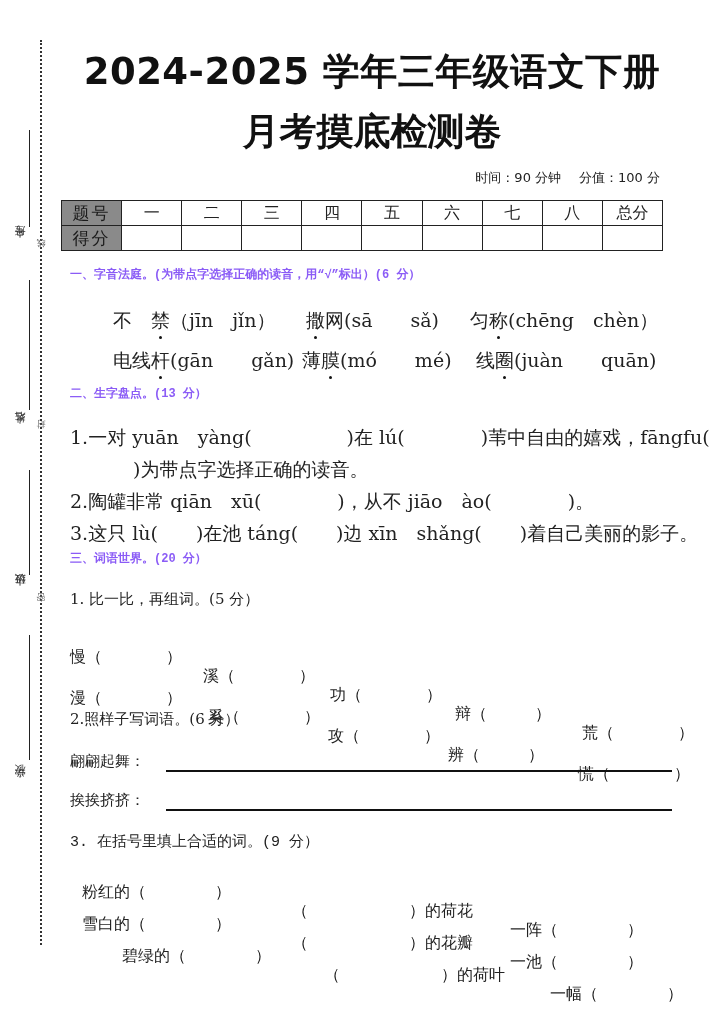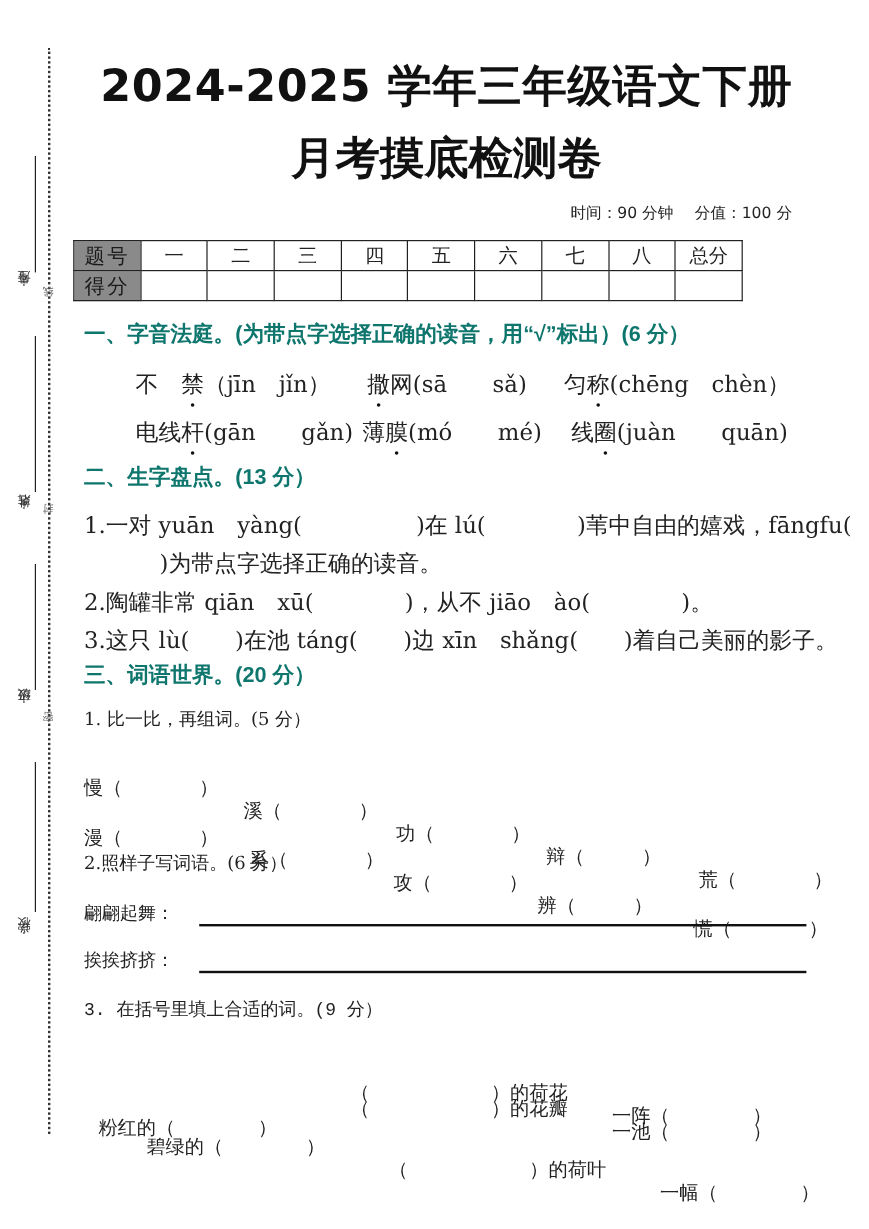--- a/index.html
+++ b/index.html
@@ -29,7 +29,7 @@
   .info span + span { margin-left: 18px; }
 
   
-  table.score { position: absolute; left: 61px; top: 200px; width: 558px;
+  table.score { position: absolute; left: 61px; top: 200px; width: 602px;
                 border-collapse: collapse; table-layout: fixed; }
   table.score td { border: 1.5px solid #222; height: 24px; text-align: center;
                    font-size: 16px; padding: 0; color: #222; }

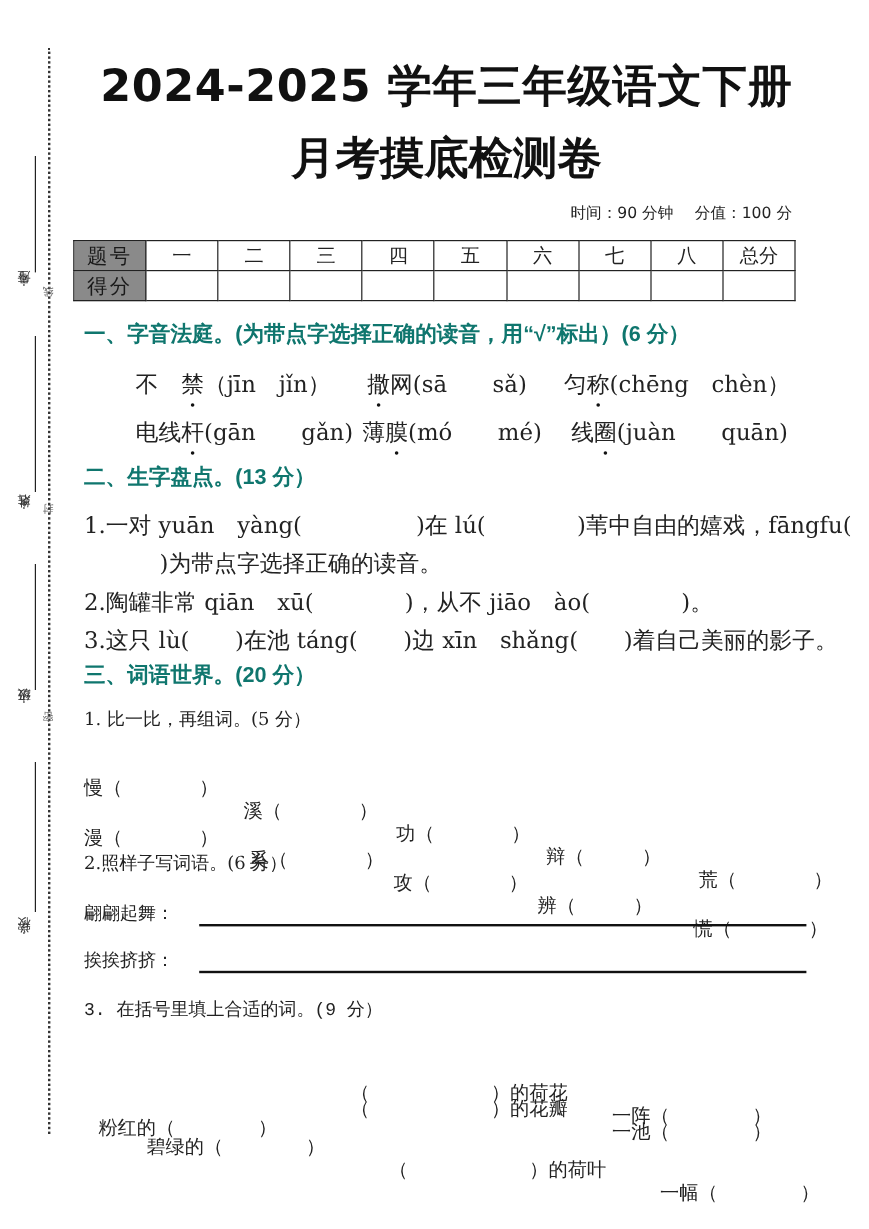--- a/index.html
+++ b/index.html
@@ -36,8 +36,8 @@
   table.score td.hd { background: #8a8a8a; color: #1a1a1a; letter-spacing: 2px; font-size: 17px; }
 
   
-  .h { position: absolute; left: 70px; font-family: Liberation Sans, sans-serif;
-       font-weight: bold; font-size: 18px; color: #0f766e; white-space: nowrap; }
+  .h { position: absolute; left: 70px; font-family: Liberation Mono, monospace;
+       font-weight: bold; font-size: 12px; color: #8b5cf6; white-space: nowrap; }
   .t { position: absolute; font-size: 19px; color: #222; white-space: pre; }
   .sub { position: absolute; left: 70px; font-size: 15px; color: #222; white-space: nowrap; }
 

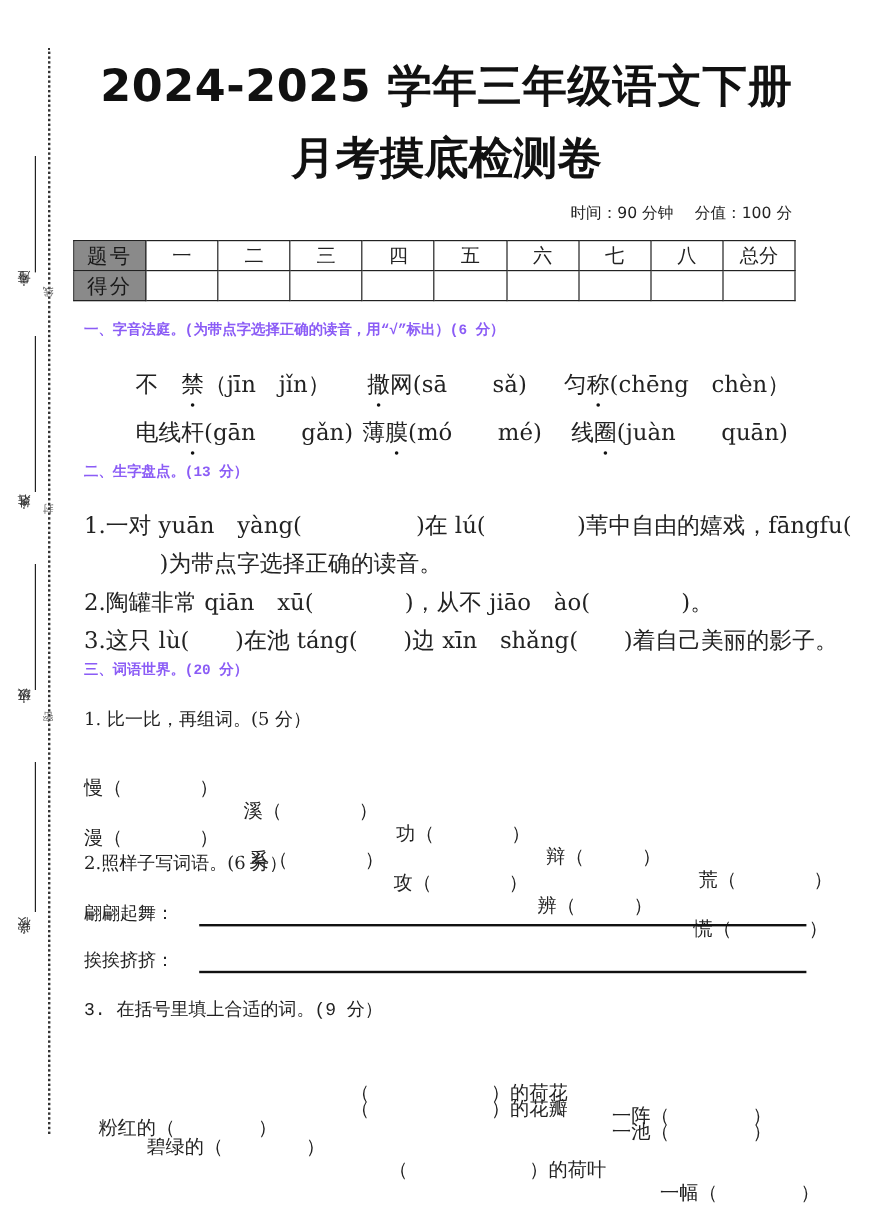--- a/index.html
+++ b/index.html
@@ -146,7 +146,7 @@
 <div class="sub" style="top:832px;font-family:Liberation Mono, monospace;">3. 在括号里填上合适的词。(9 分）</div>
 
 <div class="grid-row" style="top:863px;left:82px;">
-  <span class="cell" style="left:0px;margin-top:48px;"><span>粉红的（</span>　　　　 ）</span>
+  <span class="cell" style="left:0px;"><span>粉红的（</span>　　　　 ）</span>
   <span class="cell" style="left:210px;">（　　　　　　 ）<span>的荷花</span></span>
   <span class="cell" style="left:428px;"><span>一阵（</span>　　　　 ）</span>
 </div>

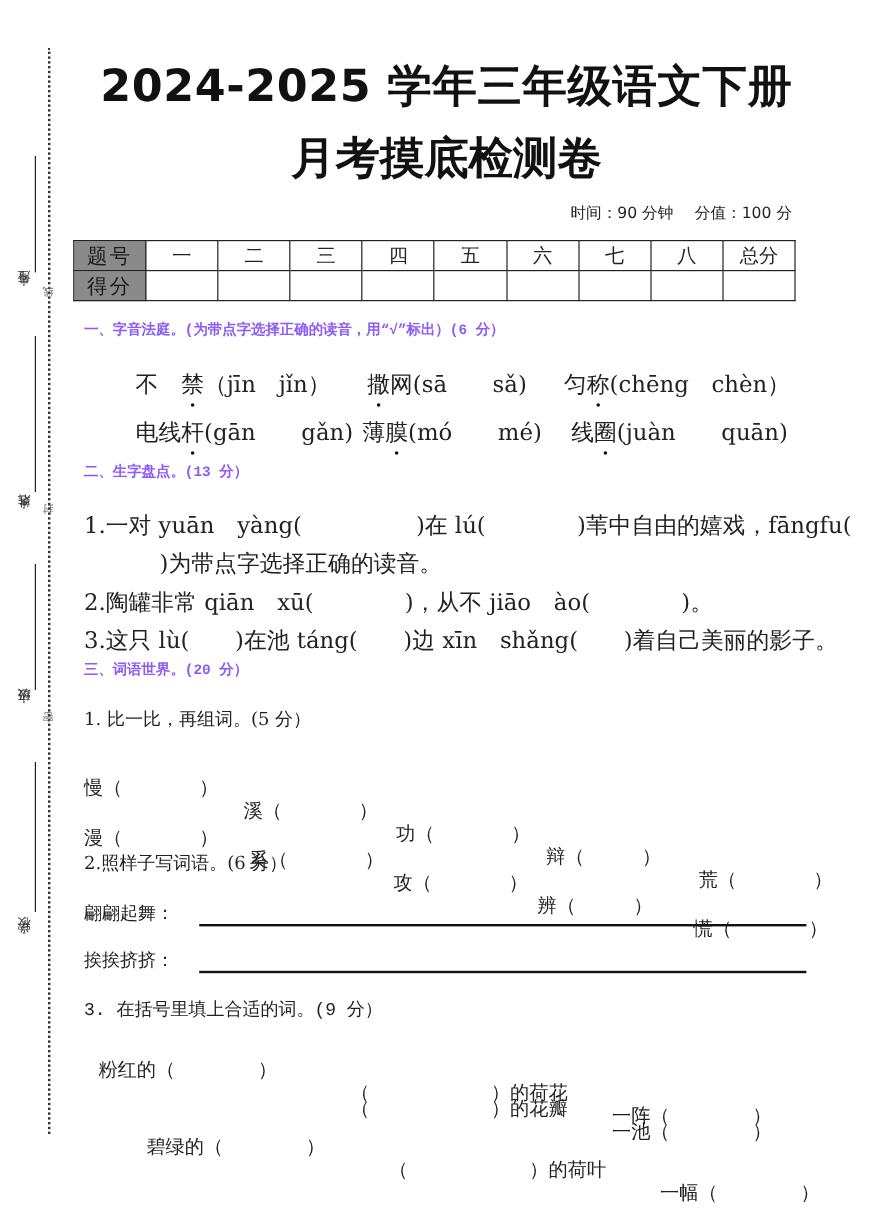--- a/index.html
+++ b/index.html
@@ -151,6 +151,7 @@
   <span class="cell" style="left:428px;"><span>一阵（</span>　　　　 ）</span>
 </div>
 <div class="grid-row" style="top:895px;left:82px;">
+  <span class="cell" style="left:0px;"><span>雪白的（</span>　　　　 ）</span>
   <span class="cell" style="left:210px;text-align:center;">（　　　　　　 ）<span>的花瓣</span></span>
   <span class="cell" style="left:428px;"><span>一池（</span>　　　　 ）</span>
 </div>

